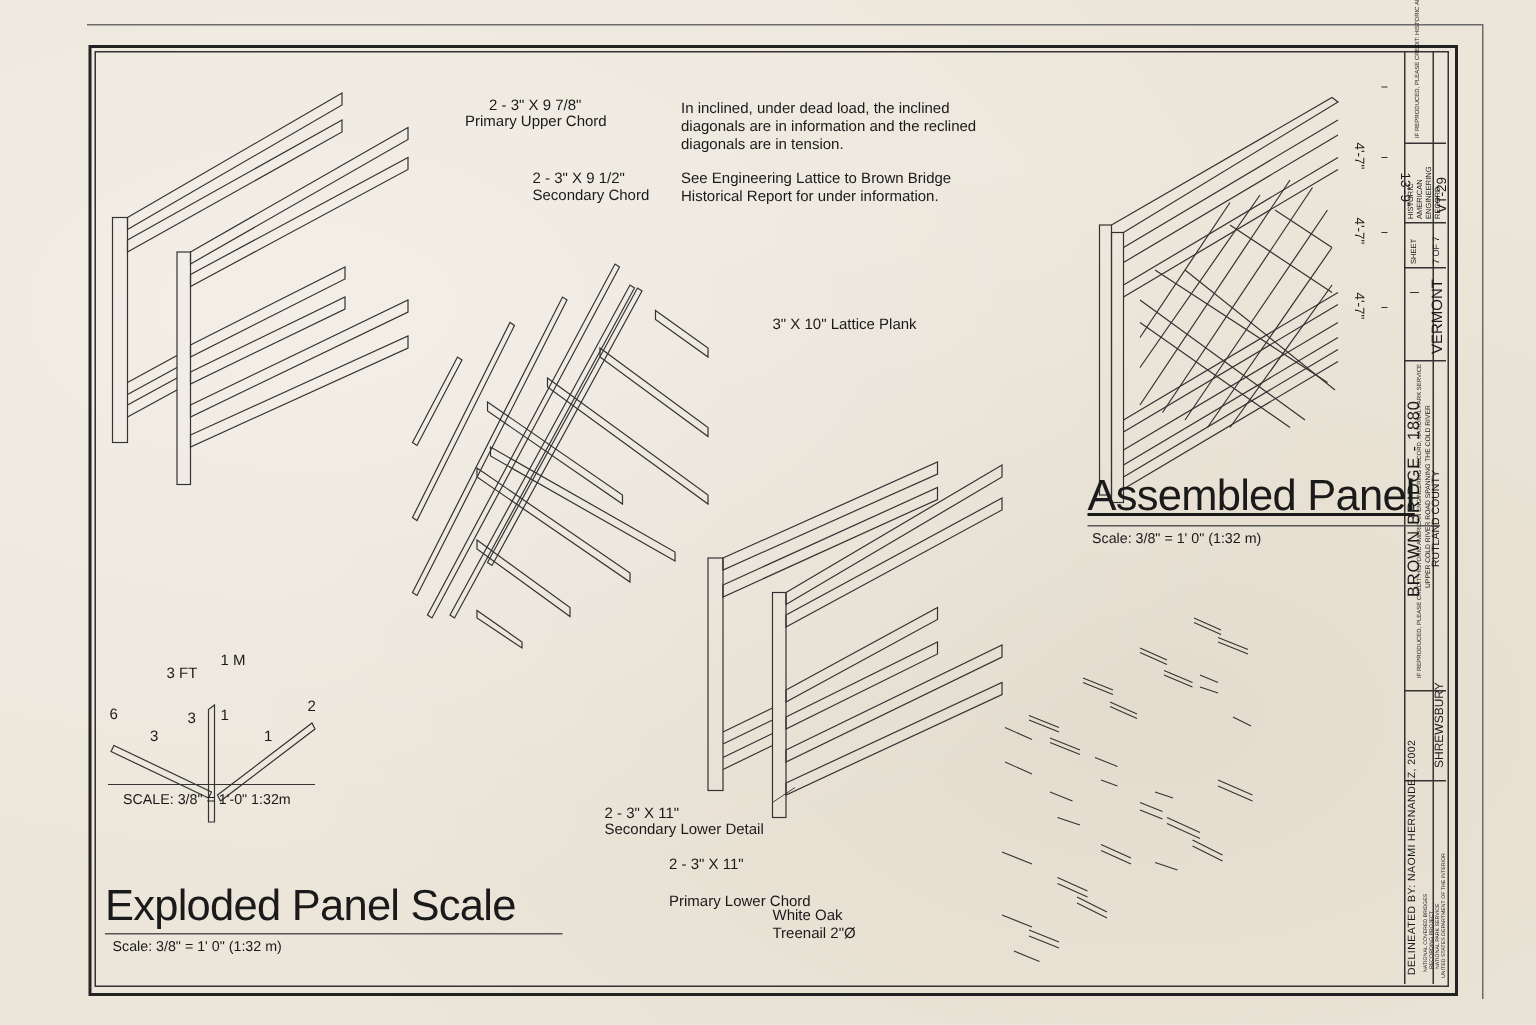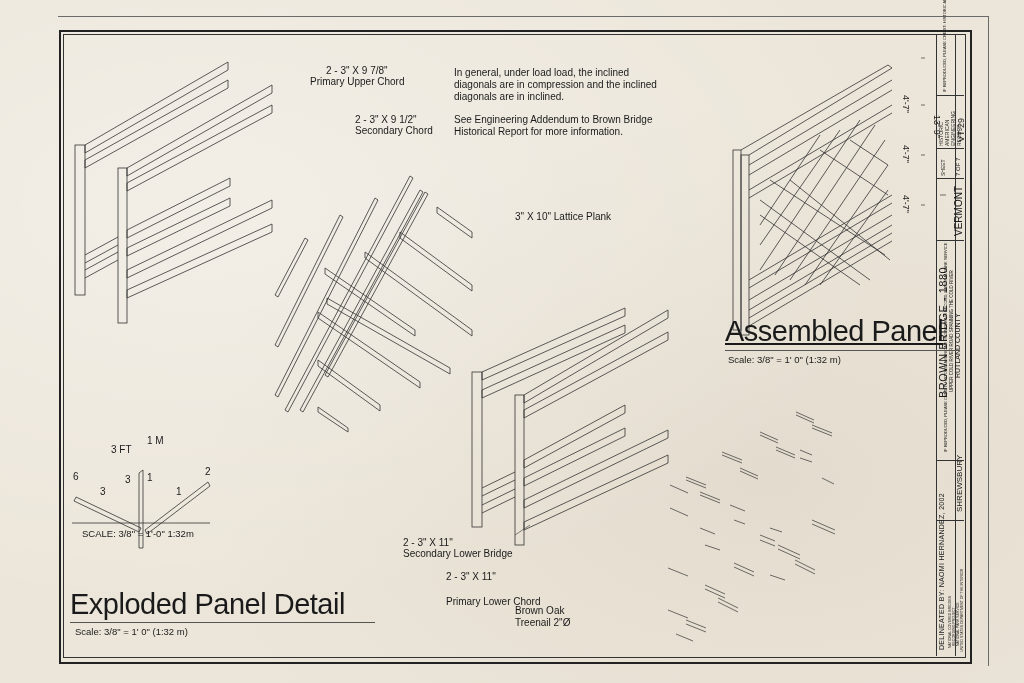--- a/index.html
+++ b/index.html
@@ -161,7 +161,7 @@
 <div class="lbl" style="left:310px;top:76px">Primary Upper Chord</div>
 <div class="lbl" style="left:355px;top:114px">2  - 3" X 9 1/2"</div>
 <div class="lbl" style="left:355px;top:125px">Secondary Chord</div>
-<div class="lbl" style="left:454px;top:67px">In general, under load load, the inclined</div>
+<div class="lbl" style="left:454px;top:67px">In inclined, under dead load, the inclined</div>
 <div class="lbl" style="left:454px;top:79px">diagonals are in compression and the inclined</div>
 <div class="lbl" style="left:454px;top:91px">diagonals are in inclined.</div>
 <div class="lbl" style="left:454px;top:114px">See Engineering Addendum to Brown Bridge</div>

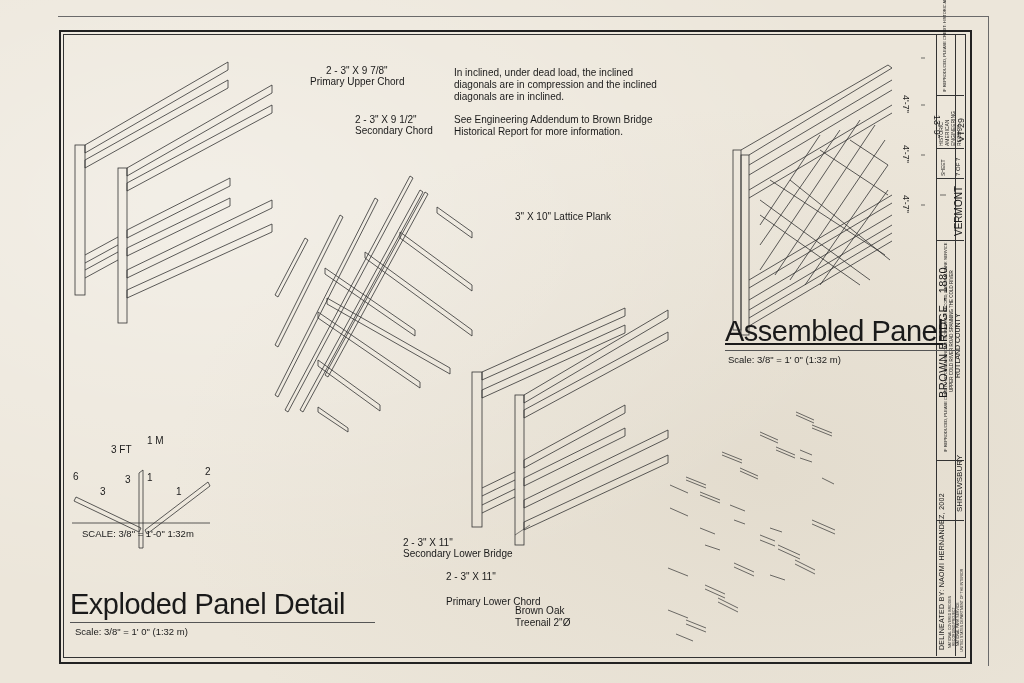--- a/index.html
+++ b/index.html
@@ -162,7 +162,7 @@
 <div class="lbl" style="left:355px;top:114px">2  - 3" X 9 1/2"</div>
 <div class="lbl" style="left:355px;top:125px">Secondary Chord</div>
 <div class="lbl" style="left:454px;top:67px">In inclined, under dead load, the inclined</div>
-<div class="lbl" style="left:454px;top:79px">diagonals are in compression and the inclined</div>
+<div class="lbl" style="left:454px;top:79px">diagonals are in information and the reclined</div>
 <div class="lbl" style="left:454px;top:91px">diagonals are in inclined.</div>
 <div class="lbl" style="left:454px;top:114px">See Engineering Addendum to Brown Bridge</div>
 <div class="lbl" style="left:454px;top:126px">Historical Report for more information.</div>

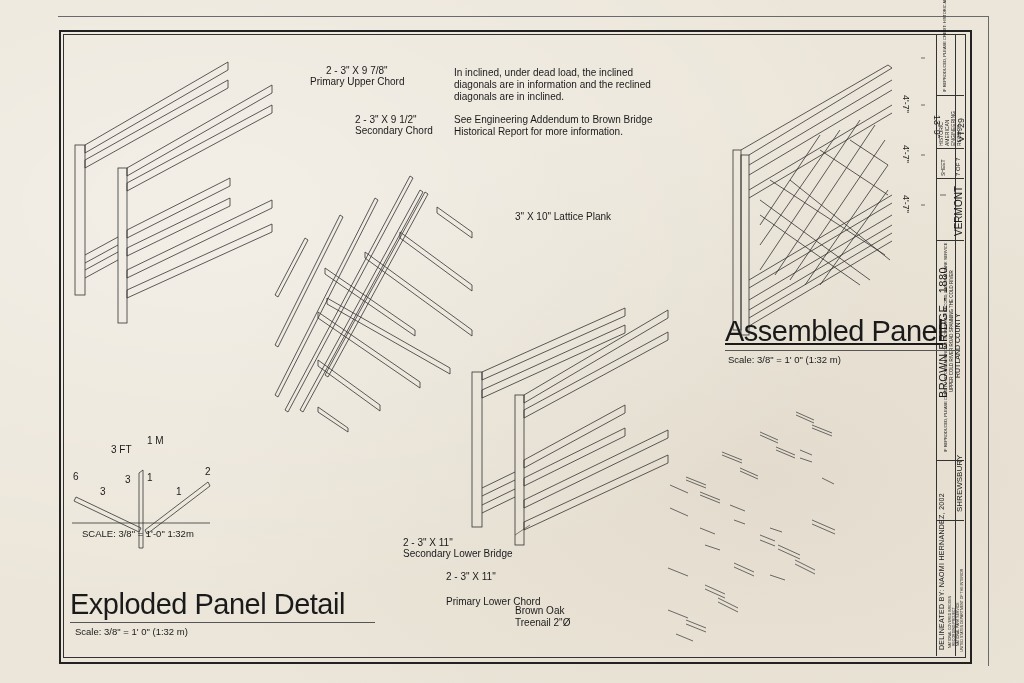--- a/index.html
+++ b/index.html
@@ -163,7 +163,7 @@
 <div class="lbl" style="left:355px;top:125px">Secondary Chord</div>
 <div class="lbl" style="left:454px;top:67px">In inclined, under dead load, the inclined</div>
 <div class="lbl" style="left:454px;top:79px">diagonals are in information and the reclined</div>
-<div class="lbl" style="left:454px;top:91px">diagonals are in inclined.</div>
+<div class="lbl" style="left:454px;top:91px">diagonals are in tension.</div>
 <div class="lbl" style="left:454px;top:114px">See Engineering Addendum to Brown Bridge</div>
 <div class="lbl" style="left:454px;top:126px">Historical Report for more information.</div>
 <div class="lbl" style="left:515px;top:211px">3" X 10" Lattice Plank</div>

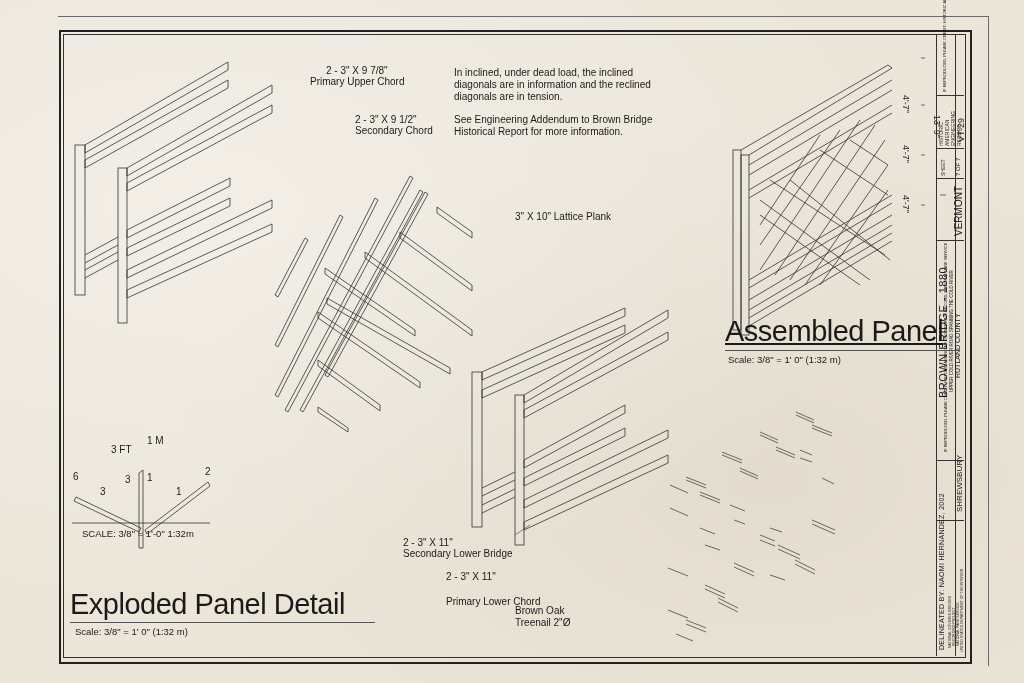--- a/index.html
+++ b/index.html
@@ -164,7 +164,7 @@
 <div class="lbl" style="left:454px;top:67px">In inclined, under dead load, the inclined</div>
 <div class="lbl" style="left:454px;top:79px">diagonals are in information and the reclined</div>
 <div class="lbl" style="left:454px;top:91px">diagonals are in tension.</div>
-<div class="lbl" style="left:454px;top:114px">See Engineering Addendum to Brown Bridge</div>
+<div class="lbl" style="left:454px;top:114px">See Engineering Lattice to Brown Bridge</div>
 <div class="lbl" style="left:454px;top:126px">Historical Report for more information.</div>
 <div class="lbl" style="left:515px;top:211px">3" X 10" Lattice Plank</div>
 <div class="lbl" style="left:403px;top:537px">2 - 3" X 11"</div>

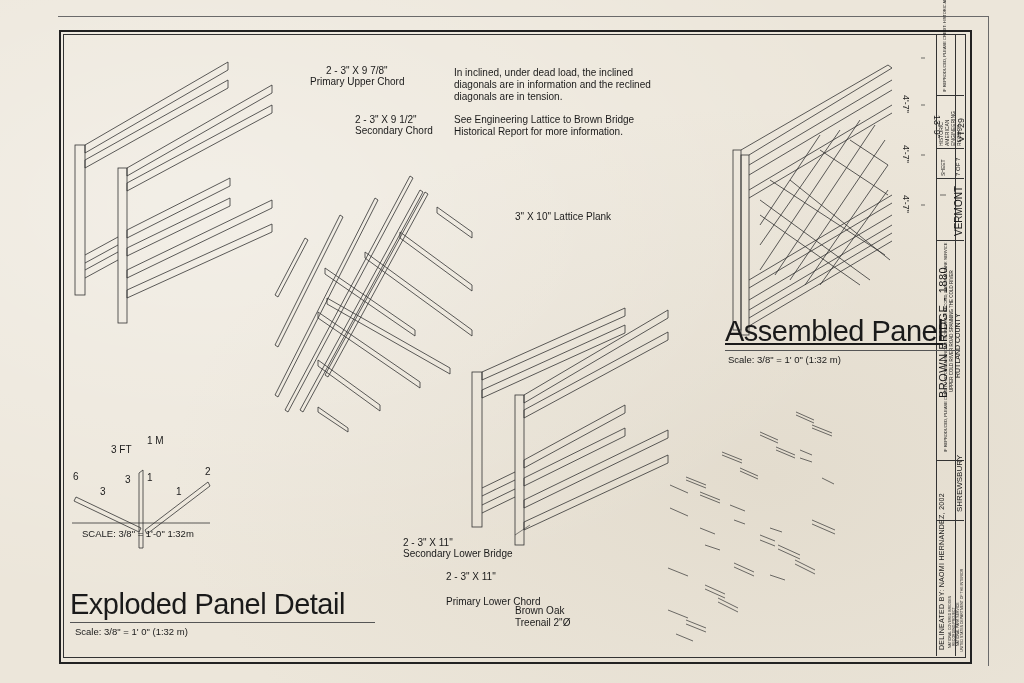--- a/index.html
+++ b/index.html
@@ -165,7 +165,7 @@
 <div class="lbl" style="left:454px;top:79px">diagonals are in information and the reclined</div>
 <div class="lbl" style="left:454px;top:91px">diagonals are in tension.</div>
 <div class="lbl" style="left:454px;top:114px">See Engineering Lattice to Brown Bridge</div>
-<div class="lbl" style="left:454px;top:126px">Historical Report for more information.</div>
+<div class="lbl" style="left:454px;top:126px">Historical Report for under information.</div>
 <div class="lbl" style="left:515px;top:211px">3" X 10" Lattice Plank</div>
 <div class="lbl" style="left:403px;top:537px">2 - 3" X 11"</div>
 <div class="lbl" style="left:403px;top:548px">Secondary Lower Bridge</div>

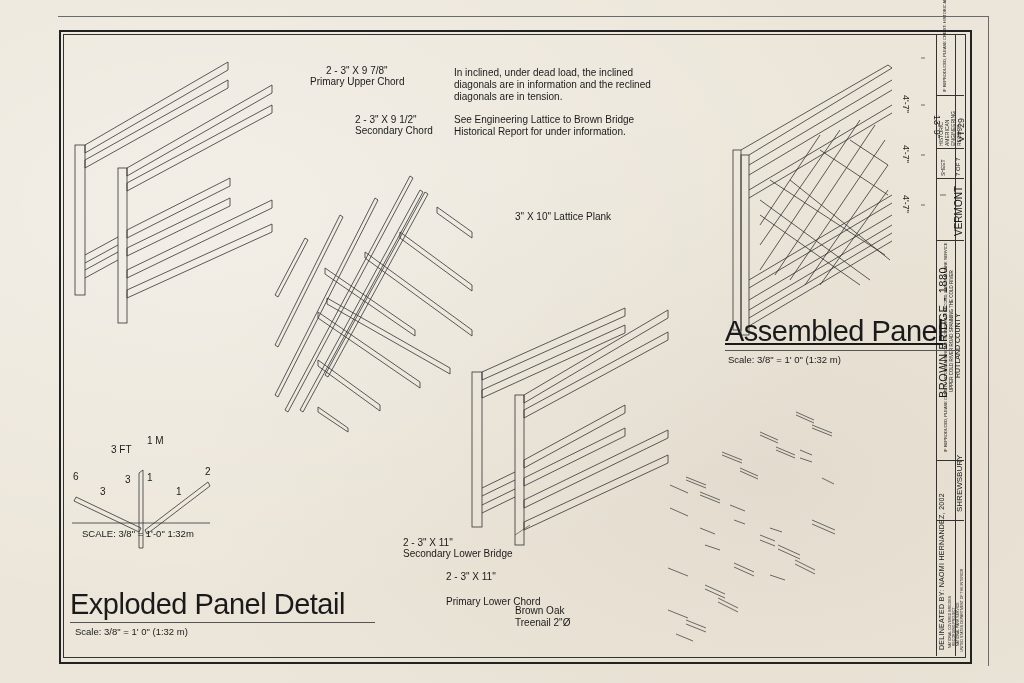--- a/index.html
+++ b/index.html
@@ -168,7 +168,7 @@
 <div class="lbl" style="left:454px;top:126px">Historical Report for under information.</div>
 <div class="lbl" style="left:515px;top:211px">3" X 10" Lattice Plank</div>
 <div class="lbl" style="left:403px;top:537px">2 - 3" X 11"</div>
-<div class="lbl" style="left:403px;top:548px">Secondary Lower Bridge</div>
+<div class="lbl" style="left:403px;top:548px">Secondary Lower Detail</div>
 <div class="lbl" style="left:446px;top:571px">2 - 3" X 11"</div>
 <div class="lbl" style="left:446px;top:596px">Primary Lower Chord</div>
 <div class="lbl" style="left:515px;top:605px">Brown Oak</div>

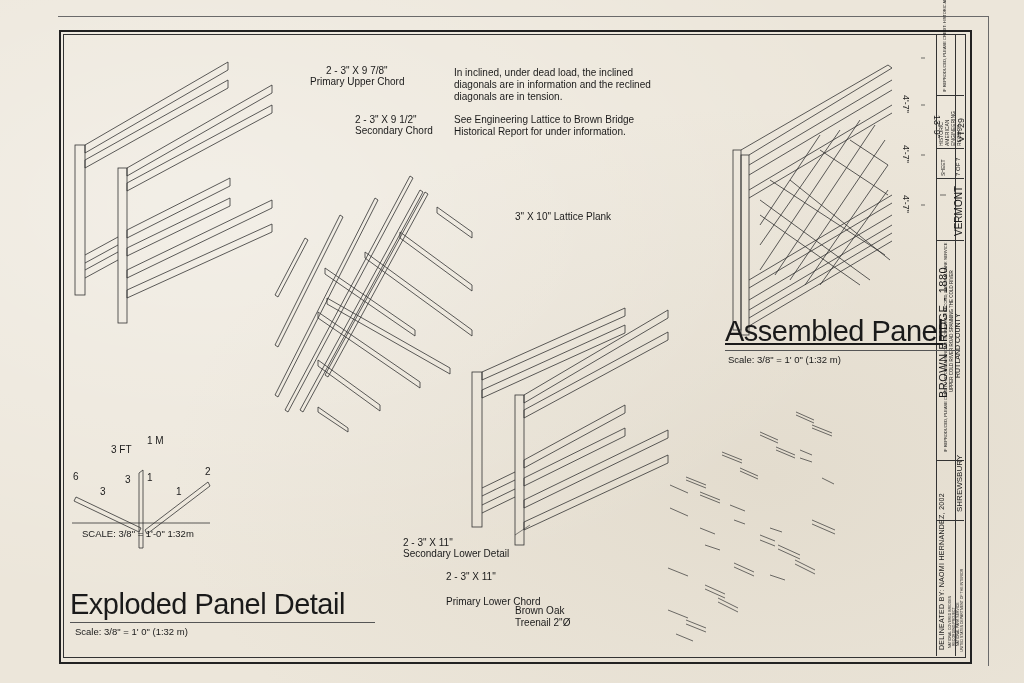--- a/index.html
+++ b/index.html
@@ -193,7 +193,7 @@
 <div class="rule" style="left:725px;top:350px;width:235px;"></div>
 <div class="scale-small" style="left:728px;top:354px;">Scale: 3/8" = 1' 0"  (1:32 m)</div>
 
-<div class="title-big" style="left:70px;top:588px;">Exploded Panel Detail</div>
+<div class="title-big" style="left:70px;top:588px;">Exploded Panel Scale</div>
 <div class="rule" style="left:70px;top:622px;width:305px;"></div>
 <div class="scale-small" style="left:75px;top:626px;">Scale: 3/8" = 1' 0"  (1:32 m)</div>
 

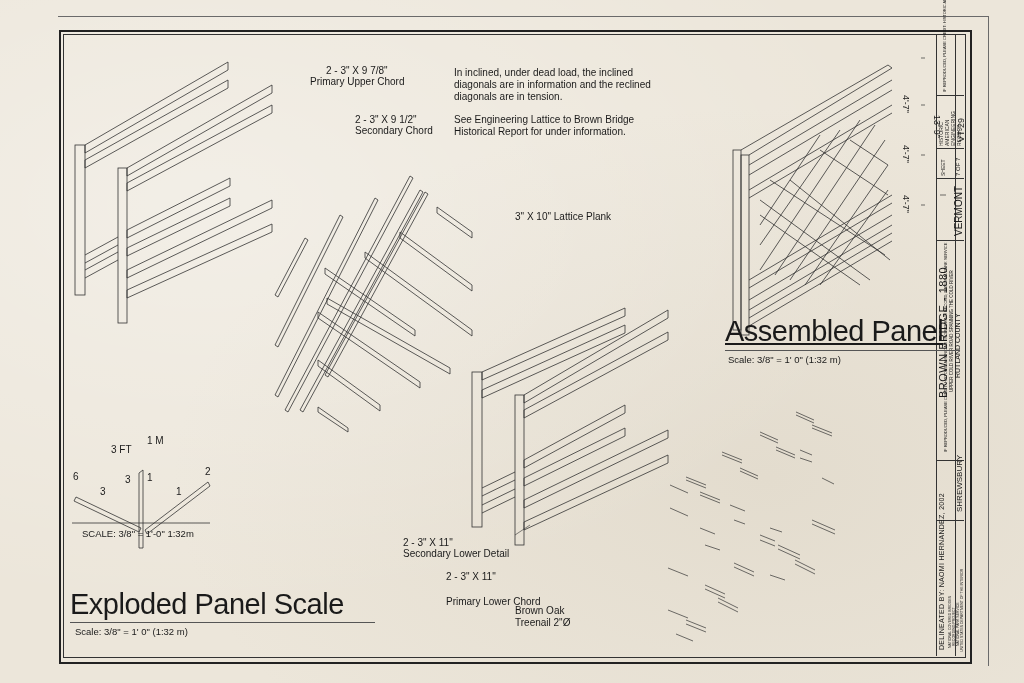--- a/index.html
+++ b/index.html
@@ -171,7 +171,7 @@
 <div class="lbl" style="left:403px;top:548px">Secondary Lower Detail</div>
 <div class="lbl" style="left:446px;top:571px">2 - 3" X 11"</div>
 <div class="lbl" style="left:446px;top:596px">Primary Lower Chord</div>
-<div class="lbl" style="left:515px;top:605px">Brown Oak</div>
+<div class="lbl" style="left:515px;top:605px">White Oak</div>
 <div class="lbl" style="left:515px;top:617px">Treenail 2"Ø</div>
 
 <div class="lbl" style="left:111px;top:444px">3 FT</div>

